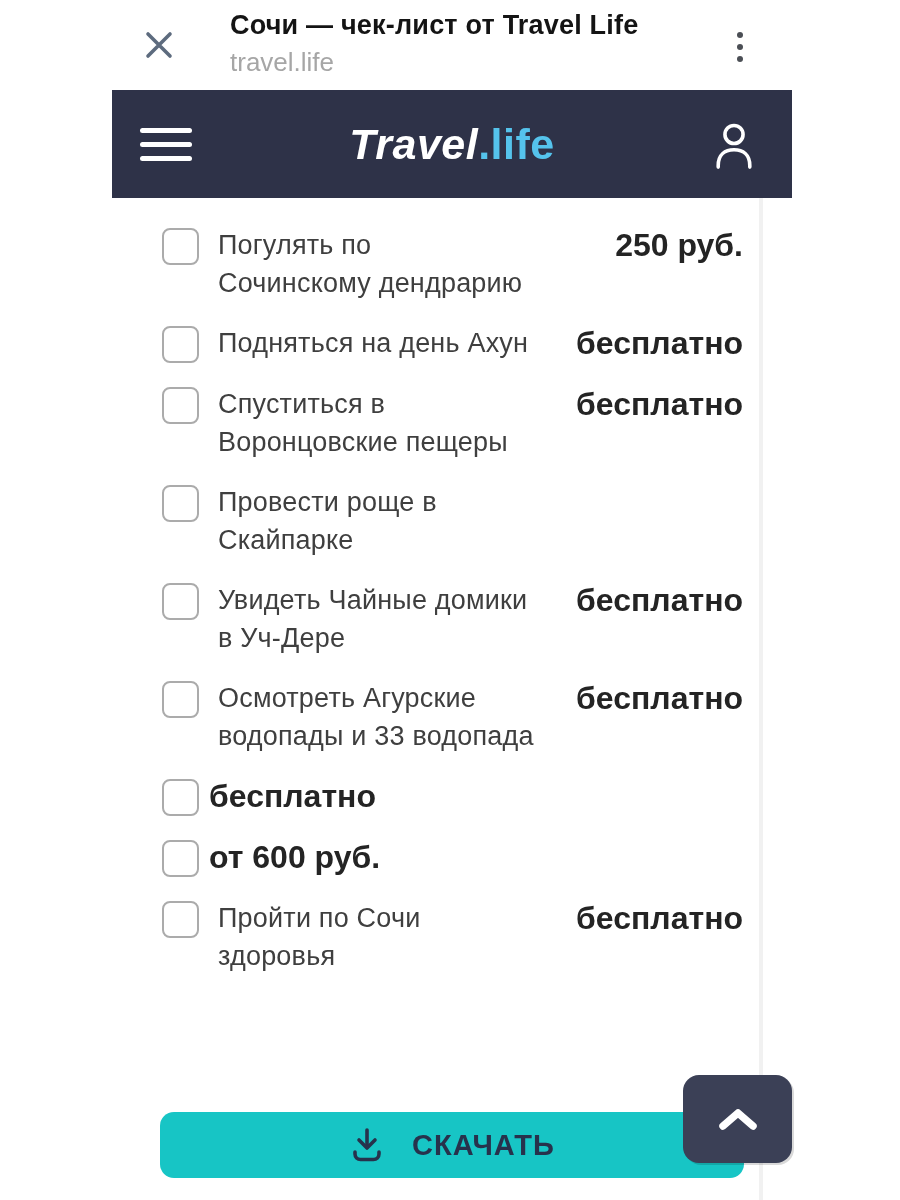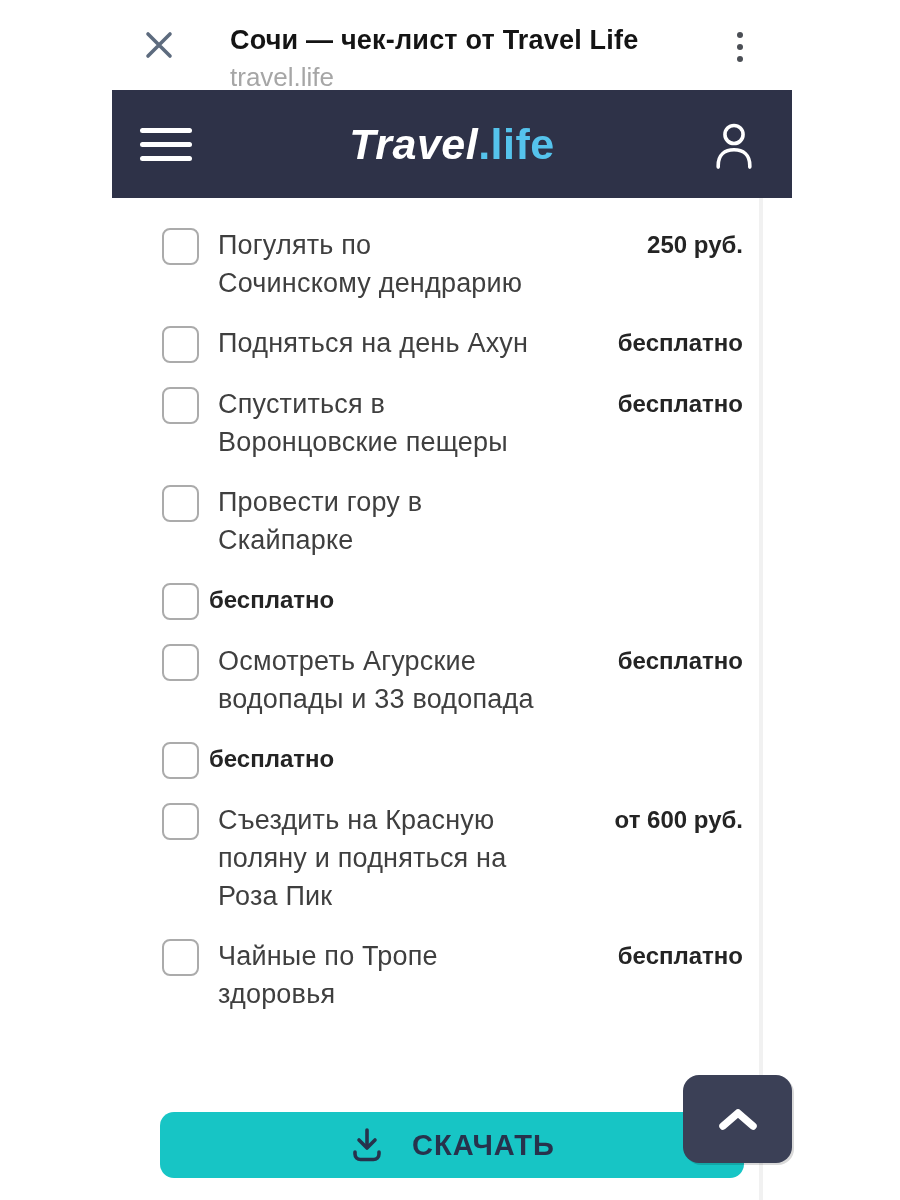--- a/index.html
+++ b/index.html
@@ -15,7 +15,7 @@
     position: absolute; left: 138px; top: 24px; width: 42px; height: 42px;
     display: flex; align-items: center; justify-content: center; cursor: pointer;
   }
-  .browser-titles { position: absolute; left: 230px; top: 25px; width: 480px; }
+  .browser-titles { position: absolute; left: 230px; top: 10px; width: 480px; }
   .browser-title {
     font-size: 27px; font-weight: 600; color: #141414; letter-spacing: 0.2px;
     white-space: nowrap;

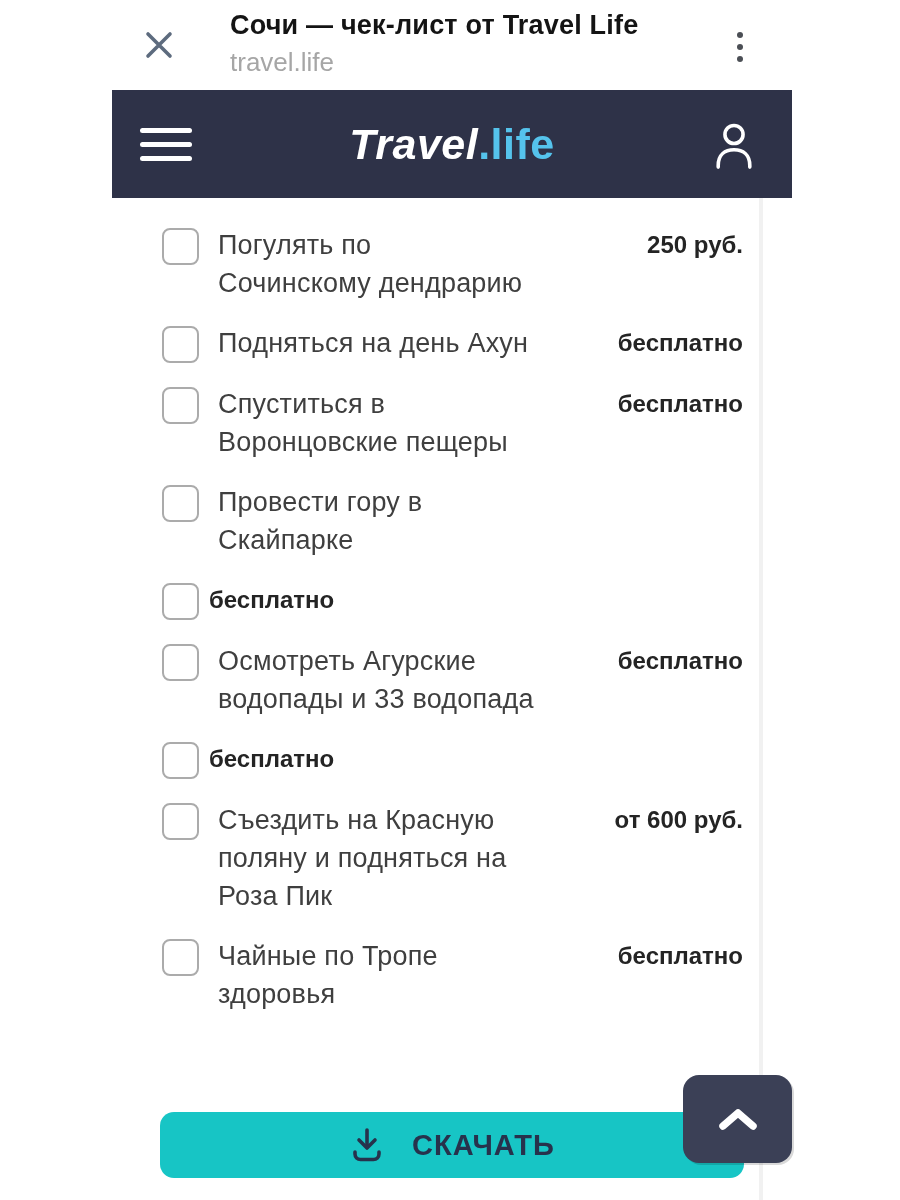--- a/index.html
+++ b/index.html
@@ -73,7 +73,7 @@
   }
   .row-price {
     flex: 0 0 auto; margin-left: 10px;
-    font-size: 24px; font-weight: 700; color: #242424; line-height: 38px;
+    font-size: 32px; font-weight: 700; color: #242424; line-height: 38px;
     text-align: right; white-space: nowrap;
   }
 

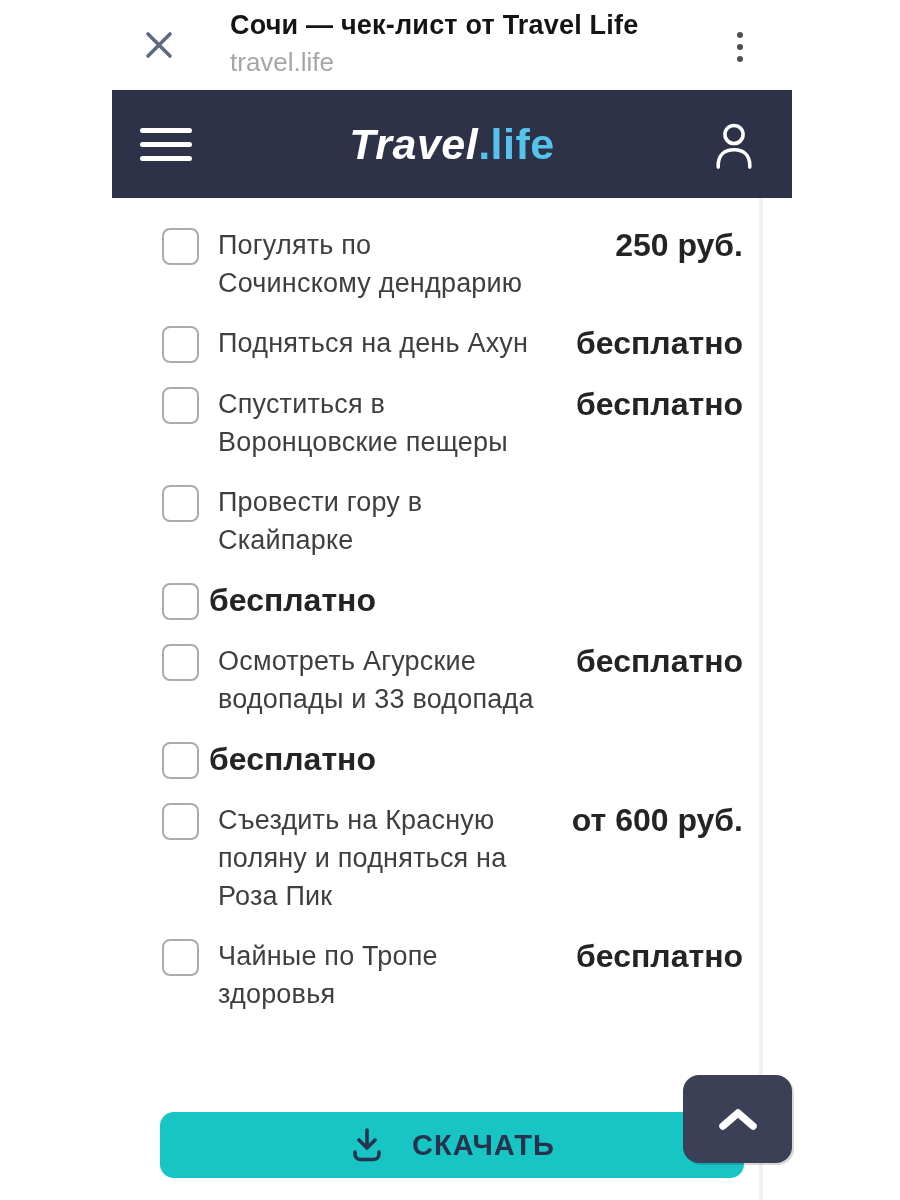--- a/index.html
+++ b/index.html
@@ -165,7 +165,7 @@
 
     <div class="row">
       <div class="checkbox"></div>
-      <div class="row-label">Провести гору в
+      <div class="row-label">Провести роще в
 Скайпарке</div>
     </div>
 

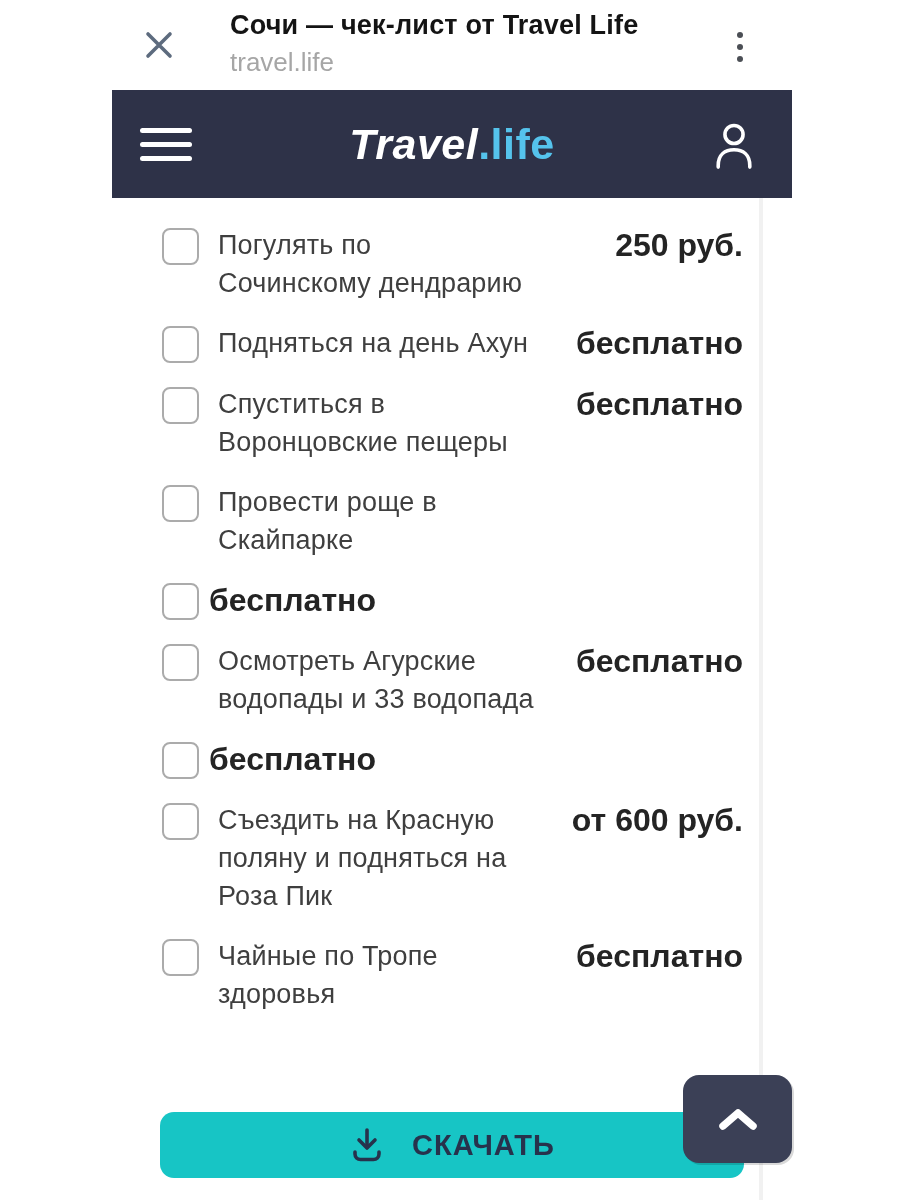--- a/index.html
+++ b/index.html
@@ -171,6 +171,8 @@
 
     <div class="row">
       <div class="checkbox"></div>
+      <div class="row-label">Увидеть Чайные домики
+в Уч-Дере</div>
       <div class="row-price">бесплатно</div>
     </div>
 

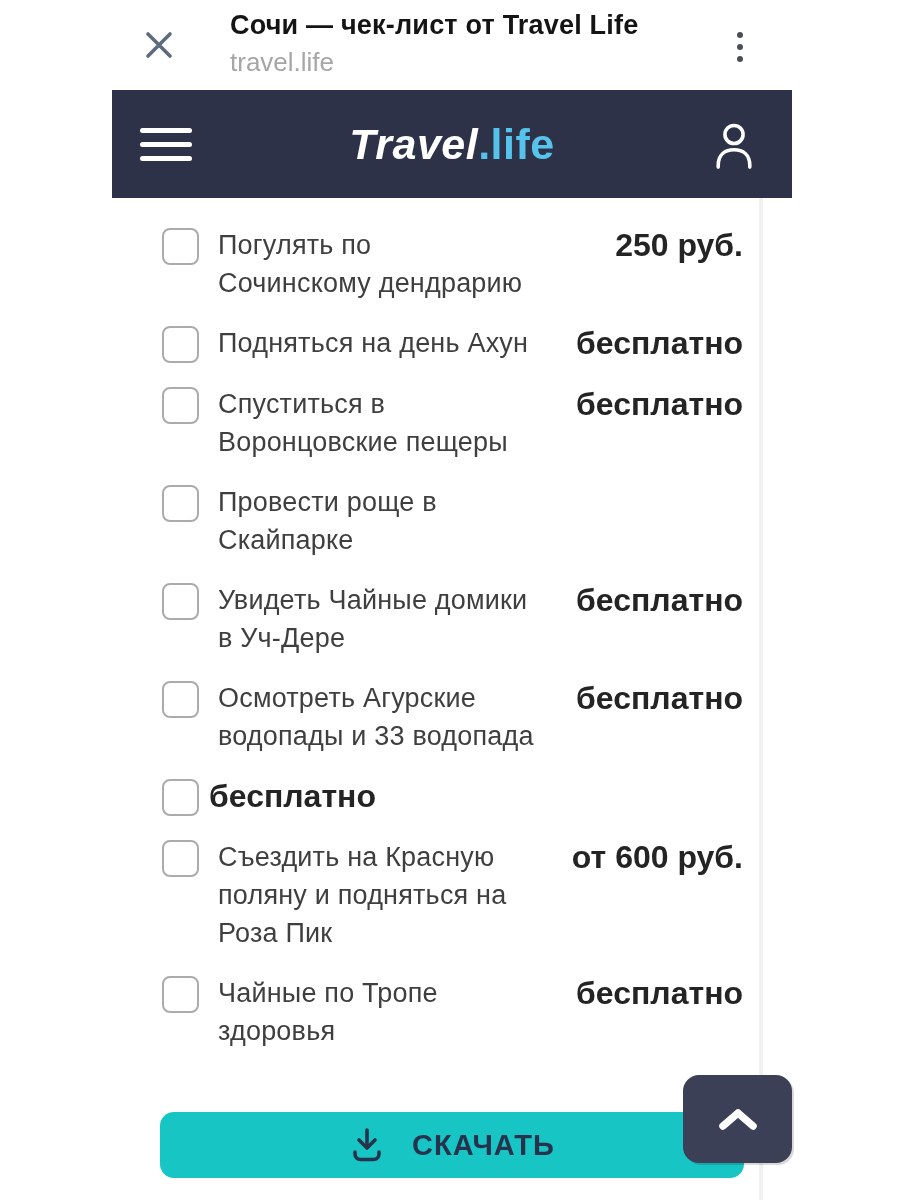--- a/index.html
+++ b/index.html
@@ -190,9 +190,6 @@
 
     <div class="row">
       <div class="checkbox"></div>
-      <div class="row-label">Съездить на Красную
-поляну и подняться на
-Роза Пик</div>
       <div class="row-price">от 600 руб.</div>
     </div>
 

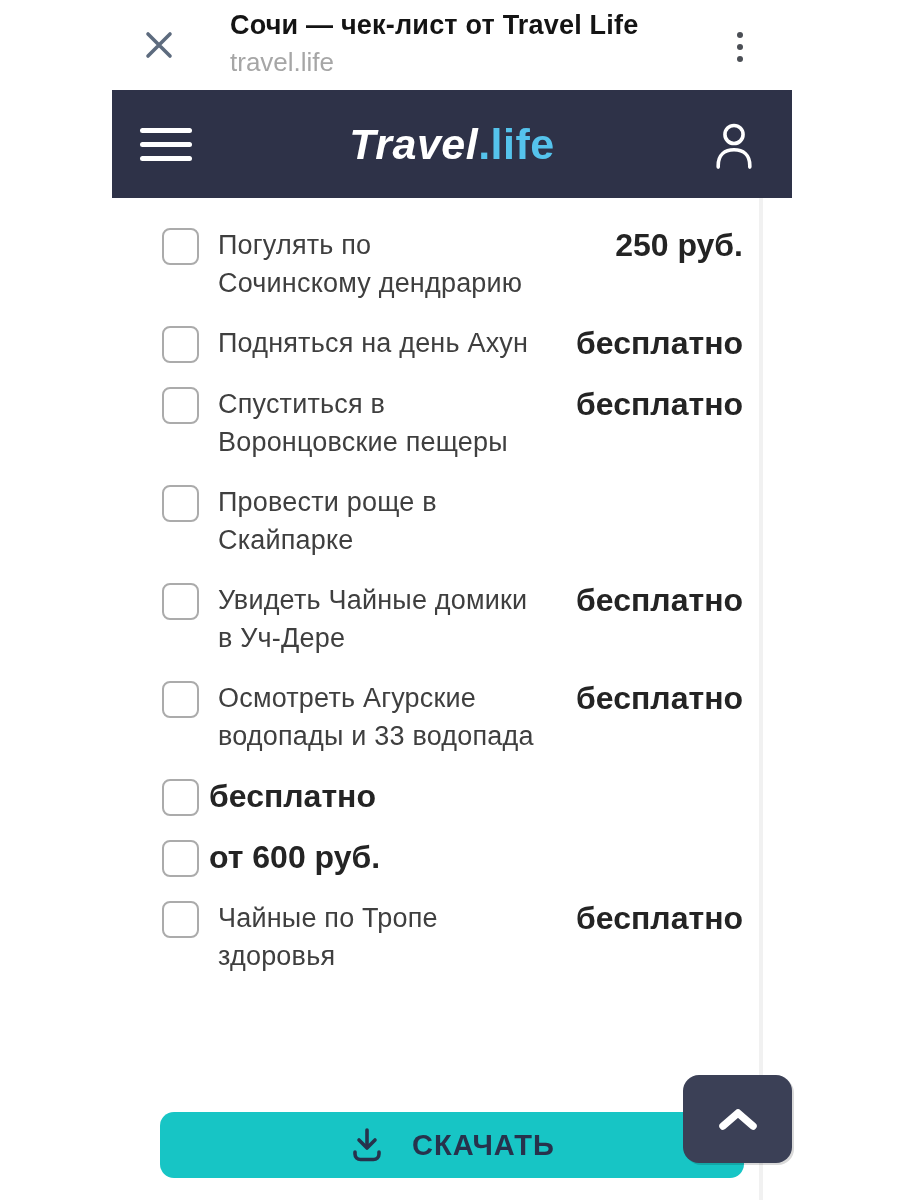--- a/index.html
+++ b/index.html
@@ -195,7 +195,7 @@
 
     <div class="row">
       <div class="checkbox"></div>
-      <div class="row-label">Чайные по Тропе
+      <div class="row-label">Пройти по Сочи
 здоровья</div>
       <div class="row-price">бесплатно</div>
     </div>

